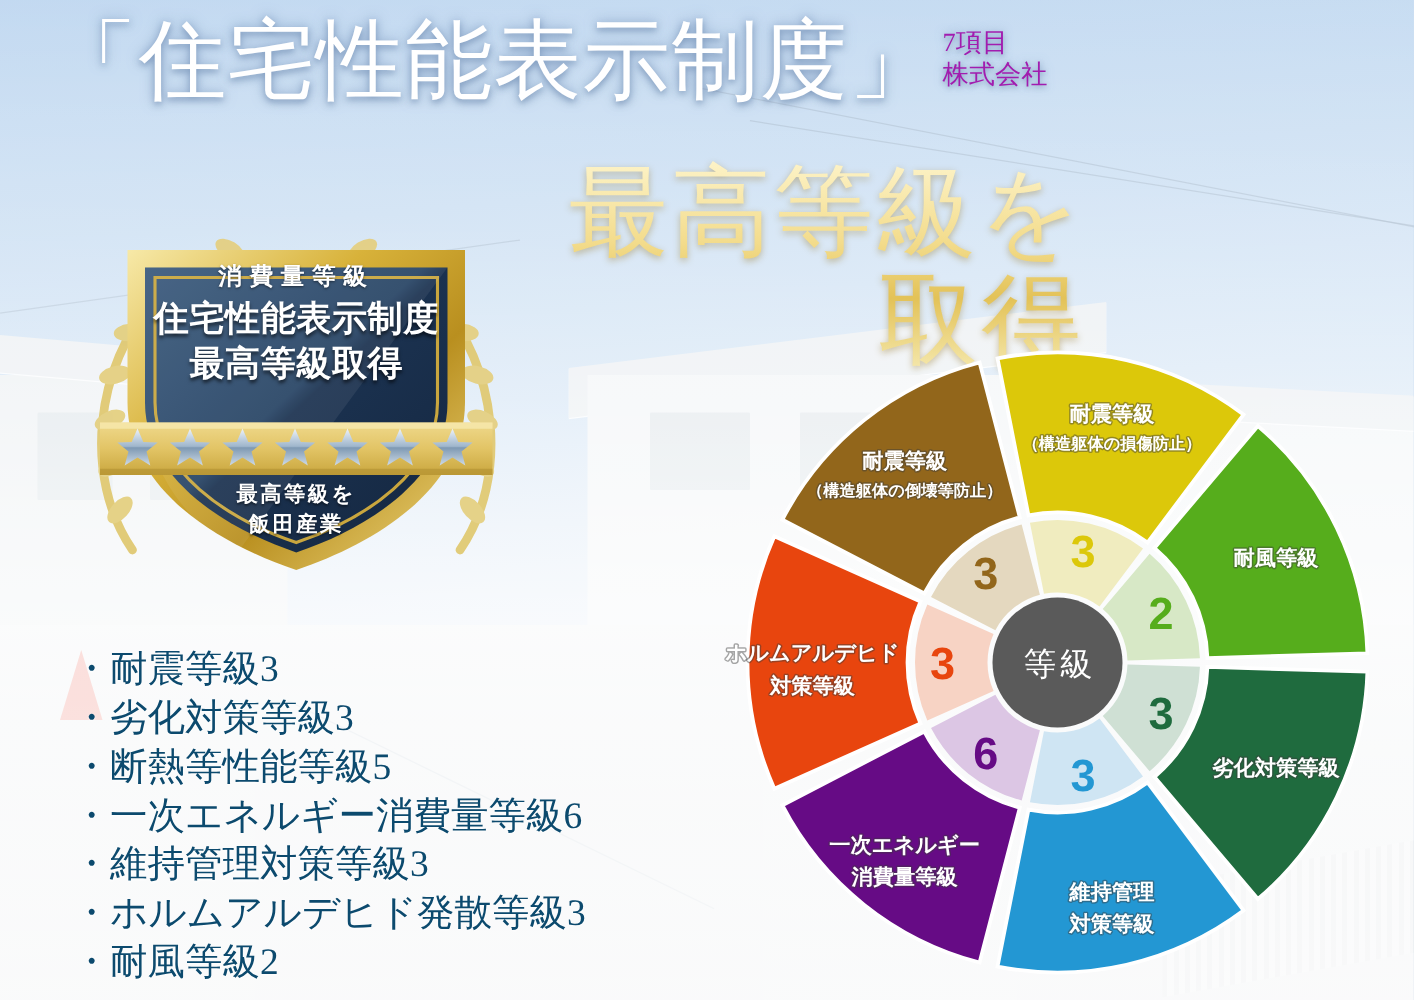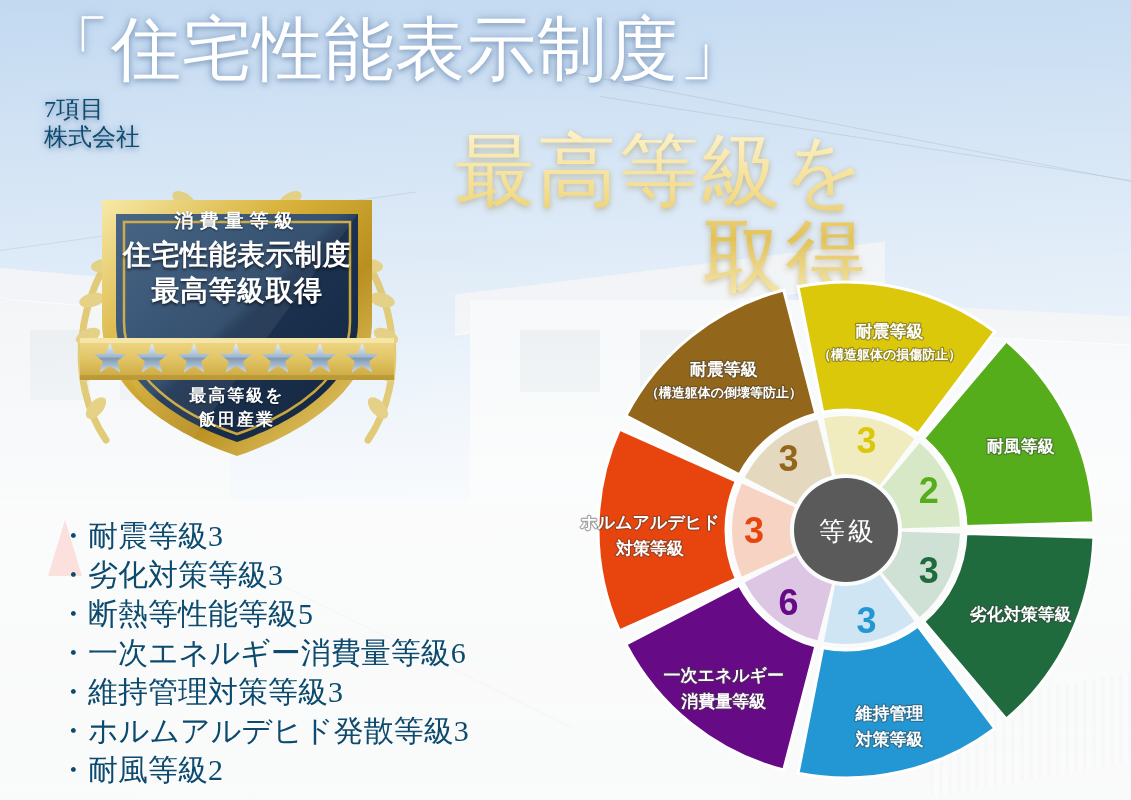--- a/index.html
+++ b/index.html
@@ -43,7 +43,6 @@
   .headline{
     position:absolute; left:40px; top:14px; display:flex; align-items:flex-start;
     font-family:"Liberation Serif","DejaVu Serif",serif;
-    flex-direction:column;
   }
   .headline .main{
     font-size:70px; line-height:1.04; color:#ffffff; font-weight:400;

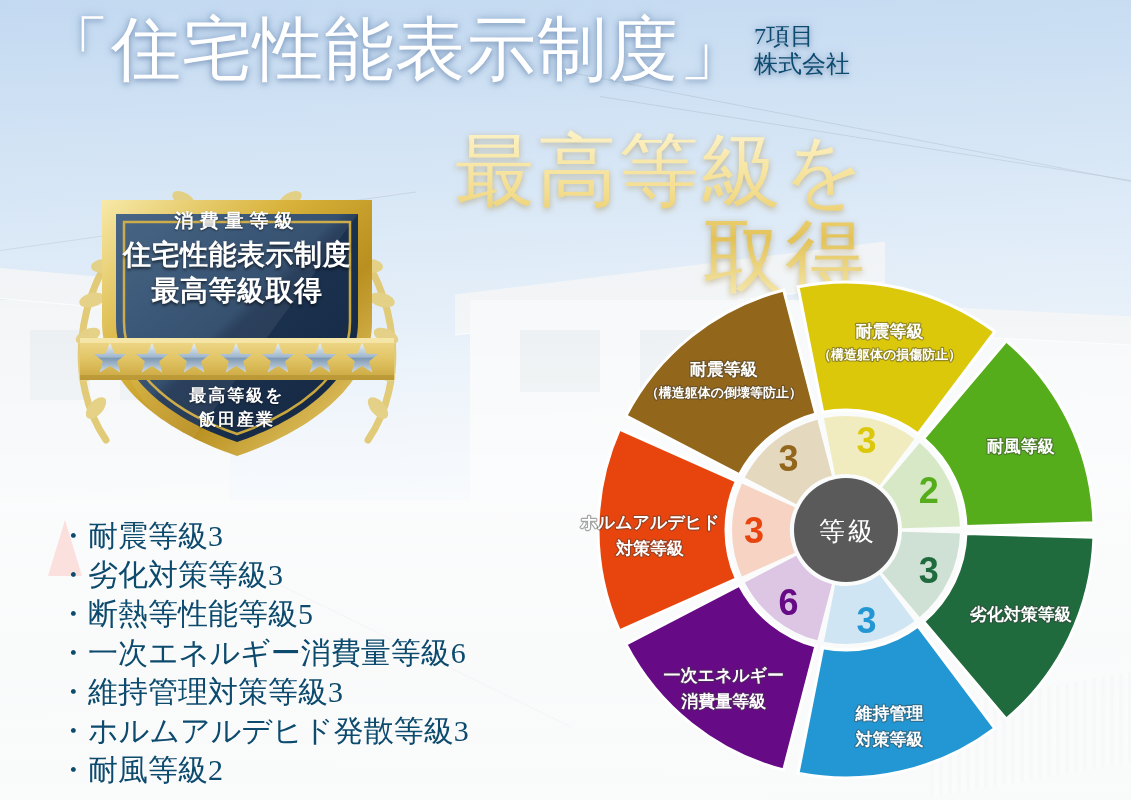--- a/index.html
+++ b/index.html
@@ -50,7 +50,7 @@
     text-shadow:0 0 10px rgba(120,150,190,.75),0 2px 5px rgba(80,110,150,.5);
   }
   .headline .sub{
-    margin-left:4px; margin-top:8px; color:#0c4a6e; font-size:24px; line-height:1.18;
+    margin-left:4px; margin-top:8px; color:#a21caf; font-size:21px; line-height:1.18;
     letter-spacing:0px;
     text-shadow:0 0 8px rgba(120,150,190,.7),0 2px 4px rgba(80,110,150,.45);
   }

